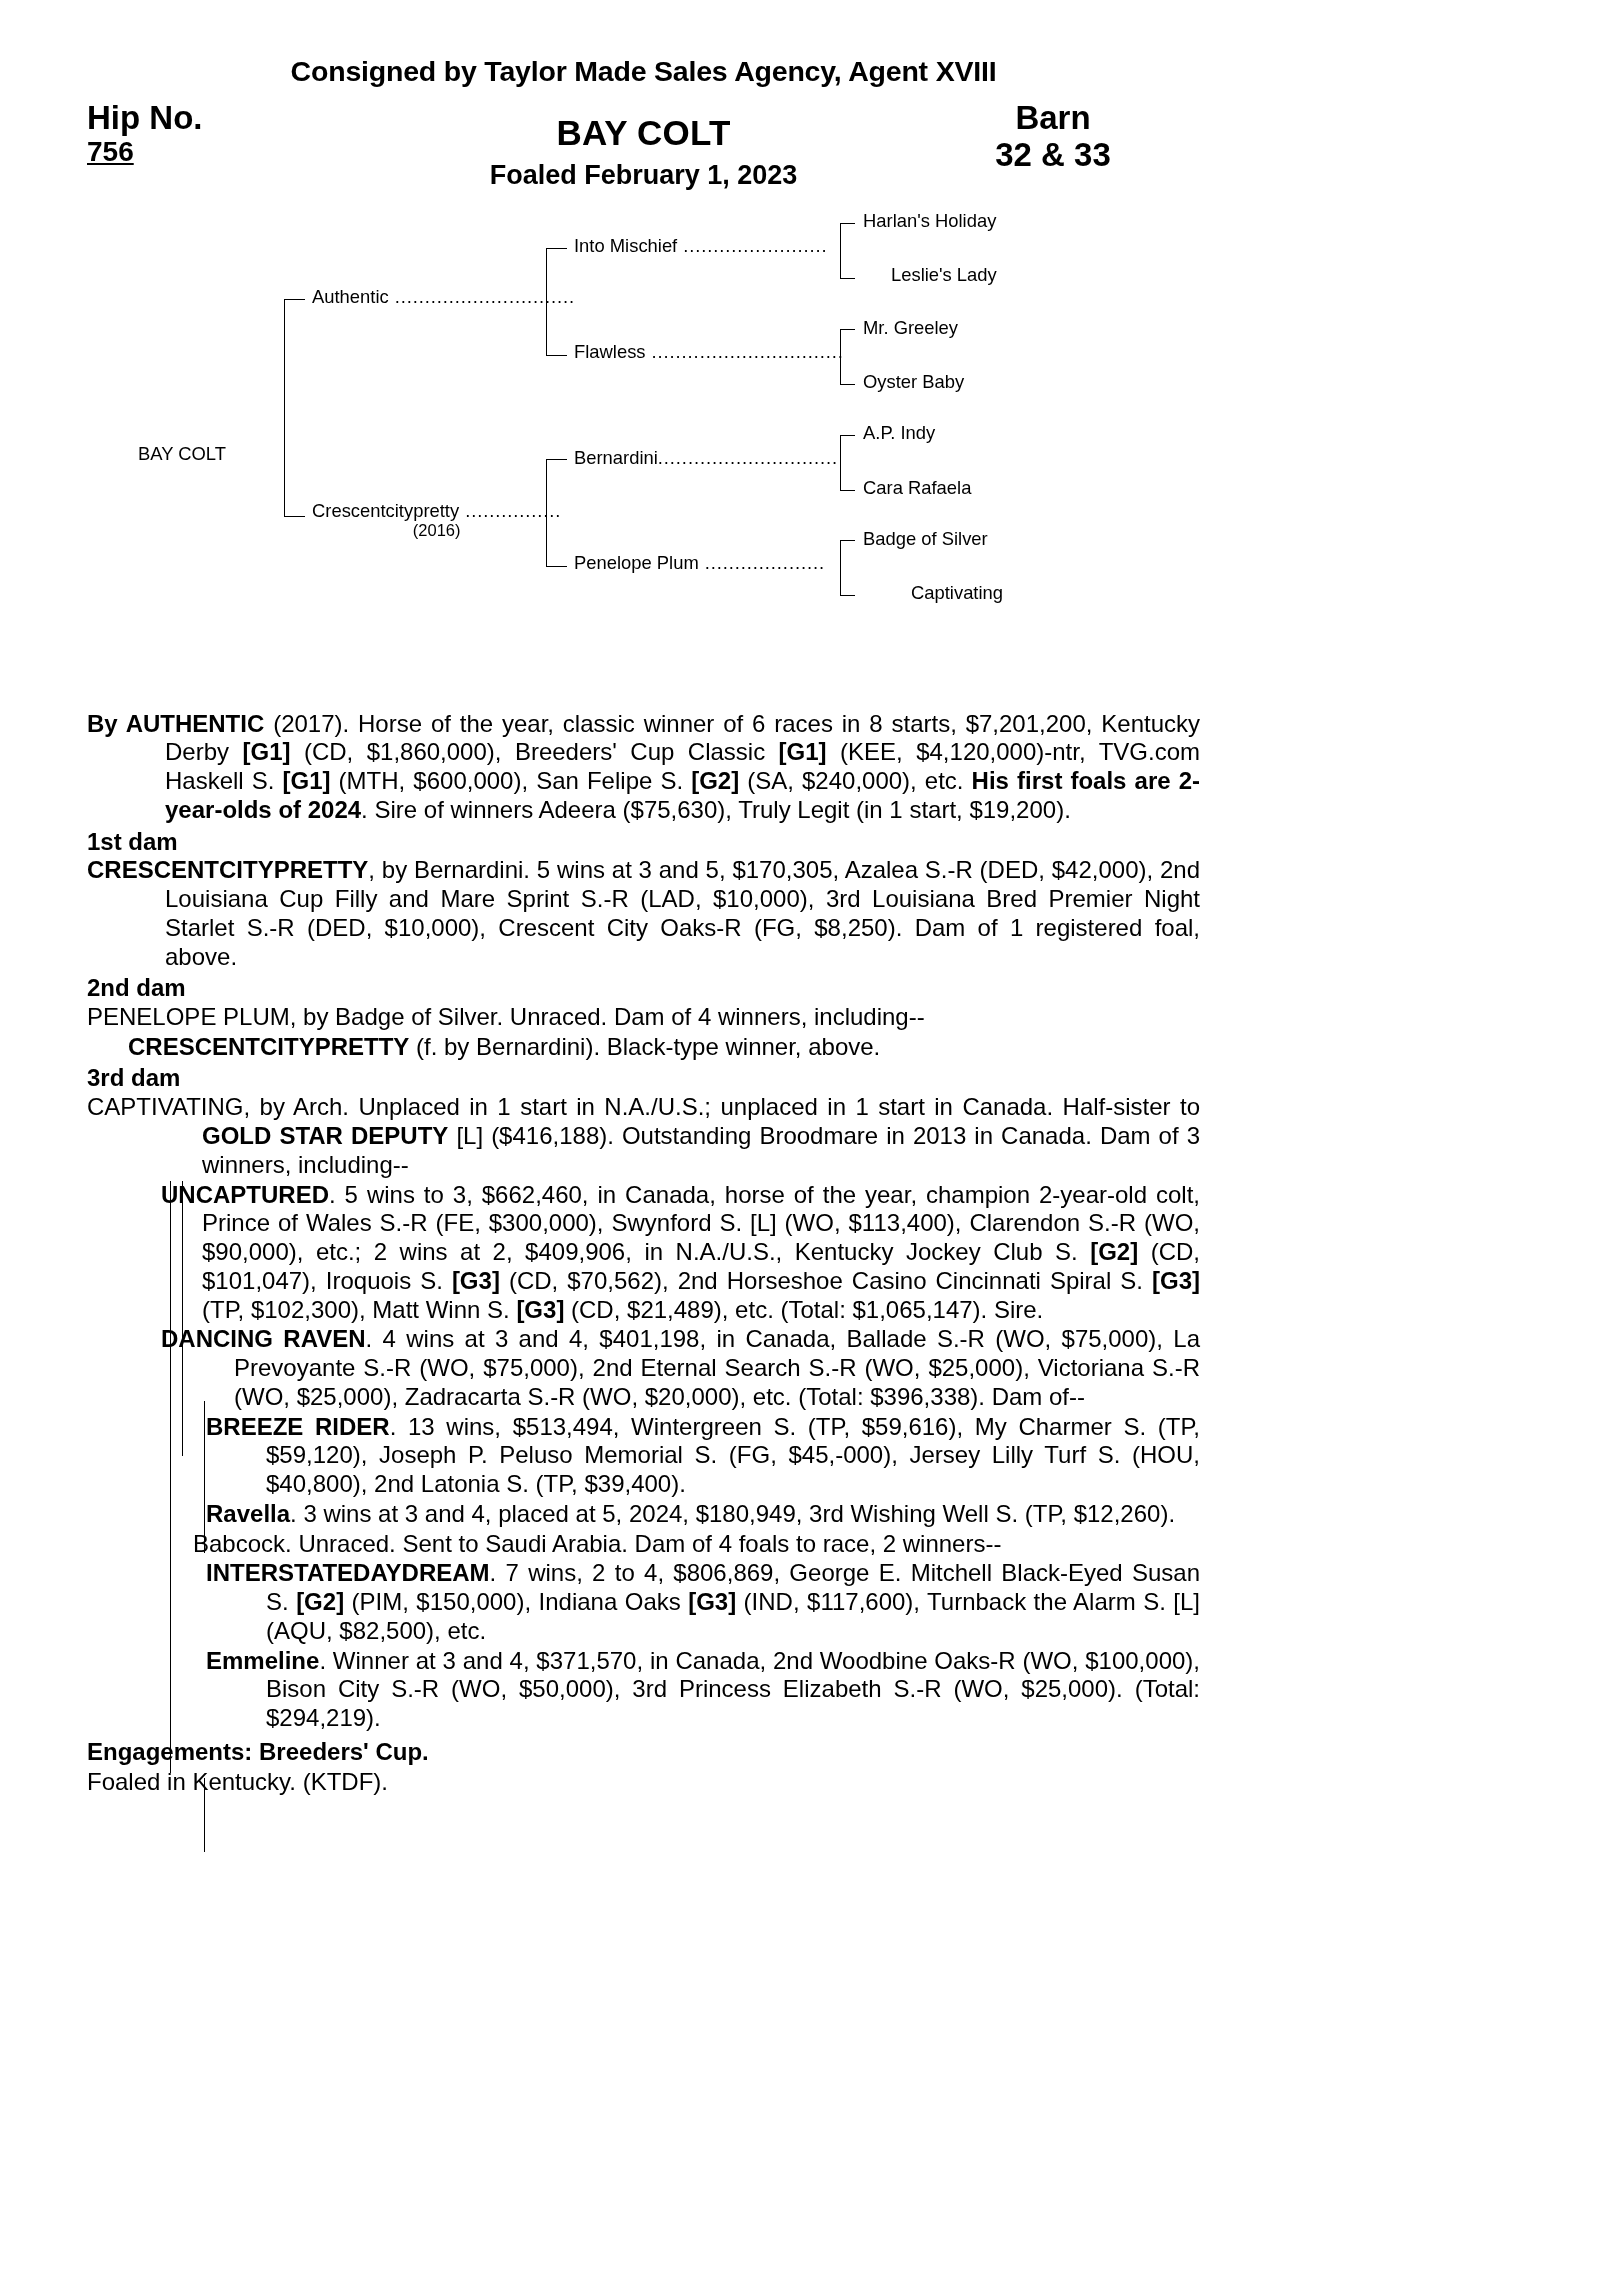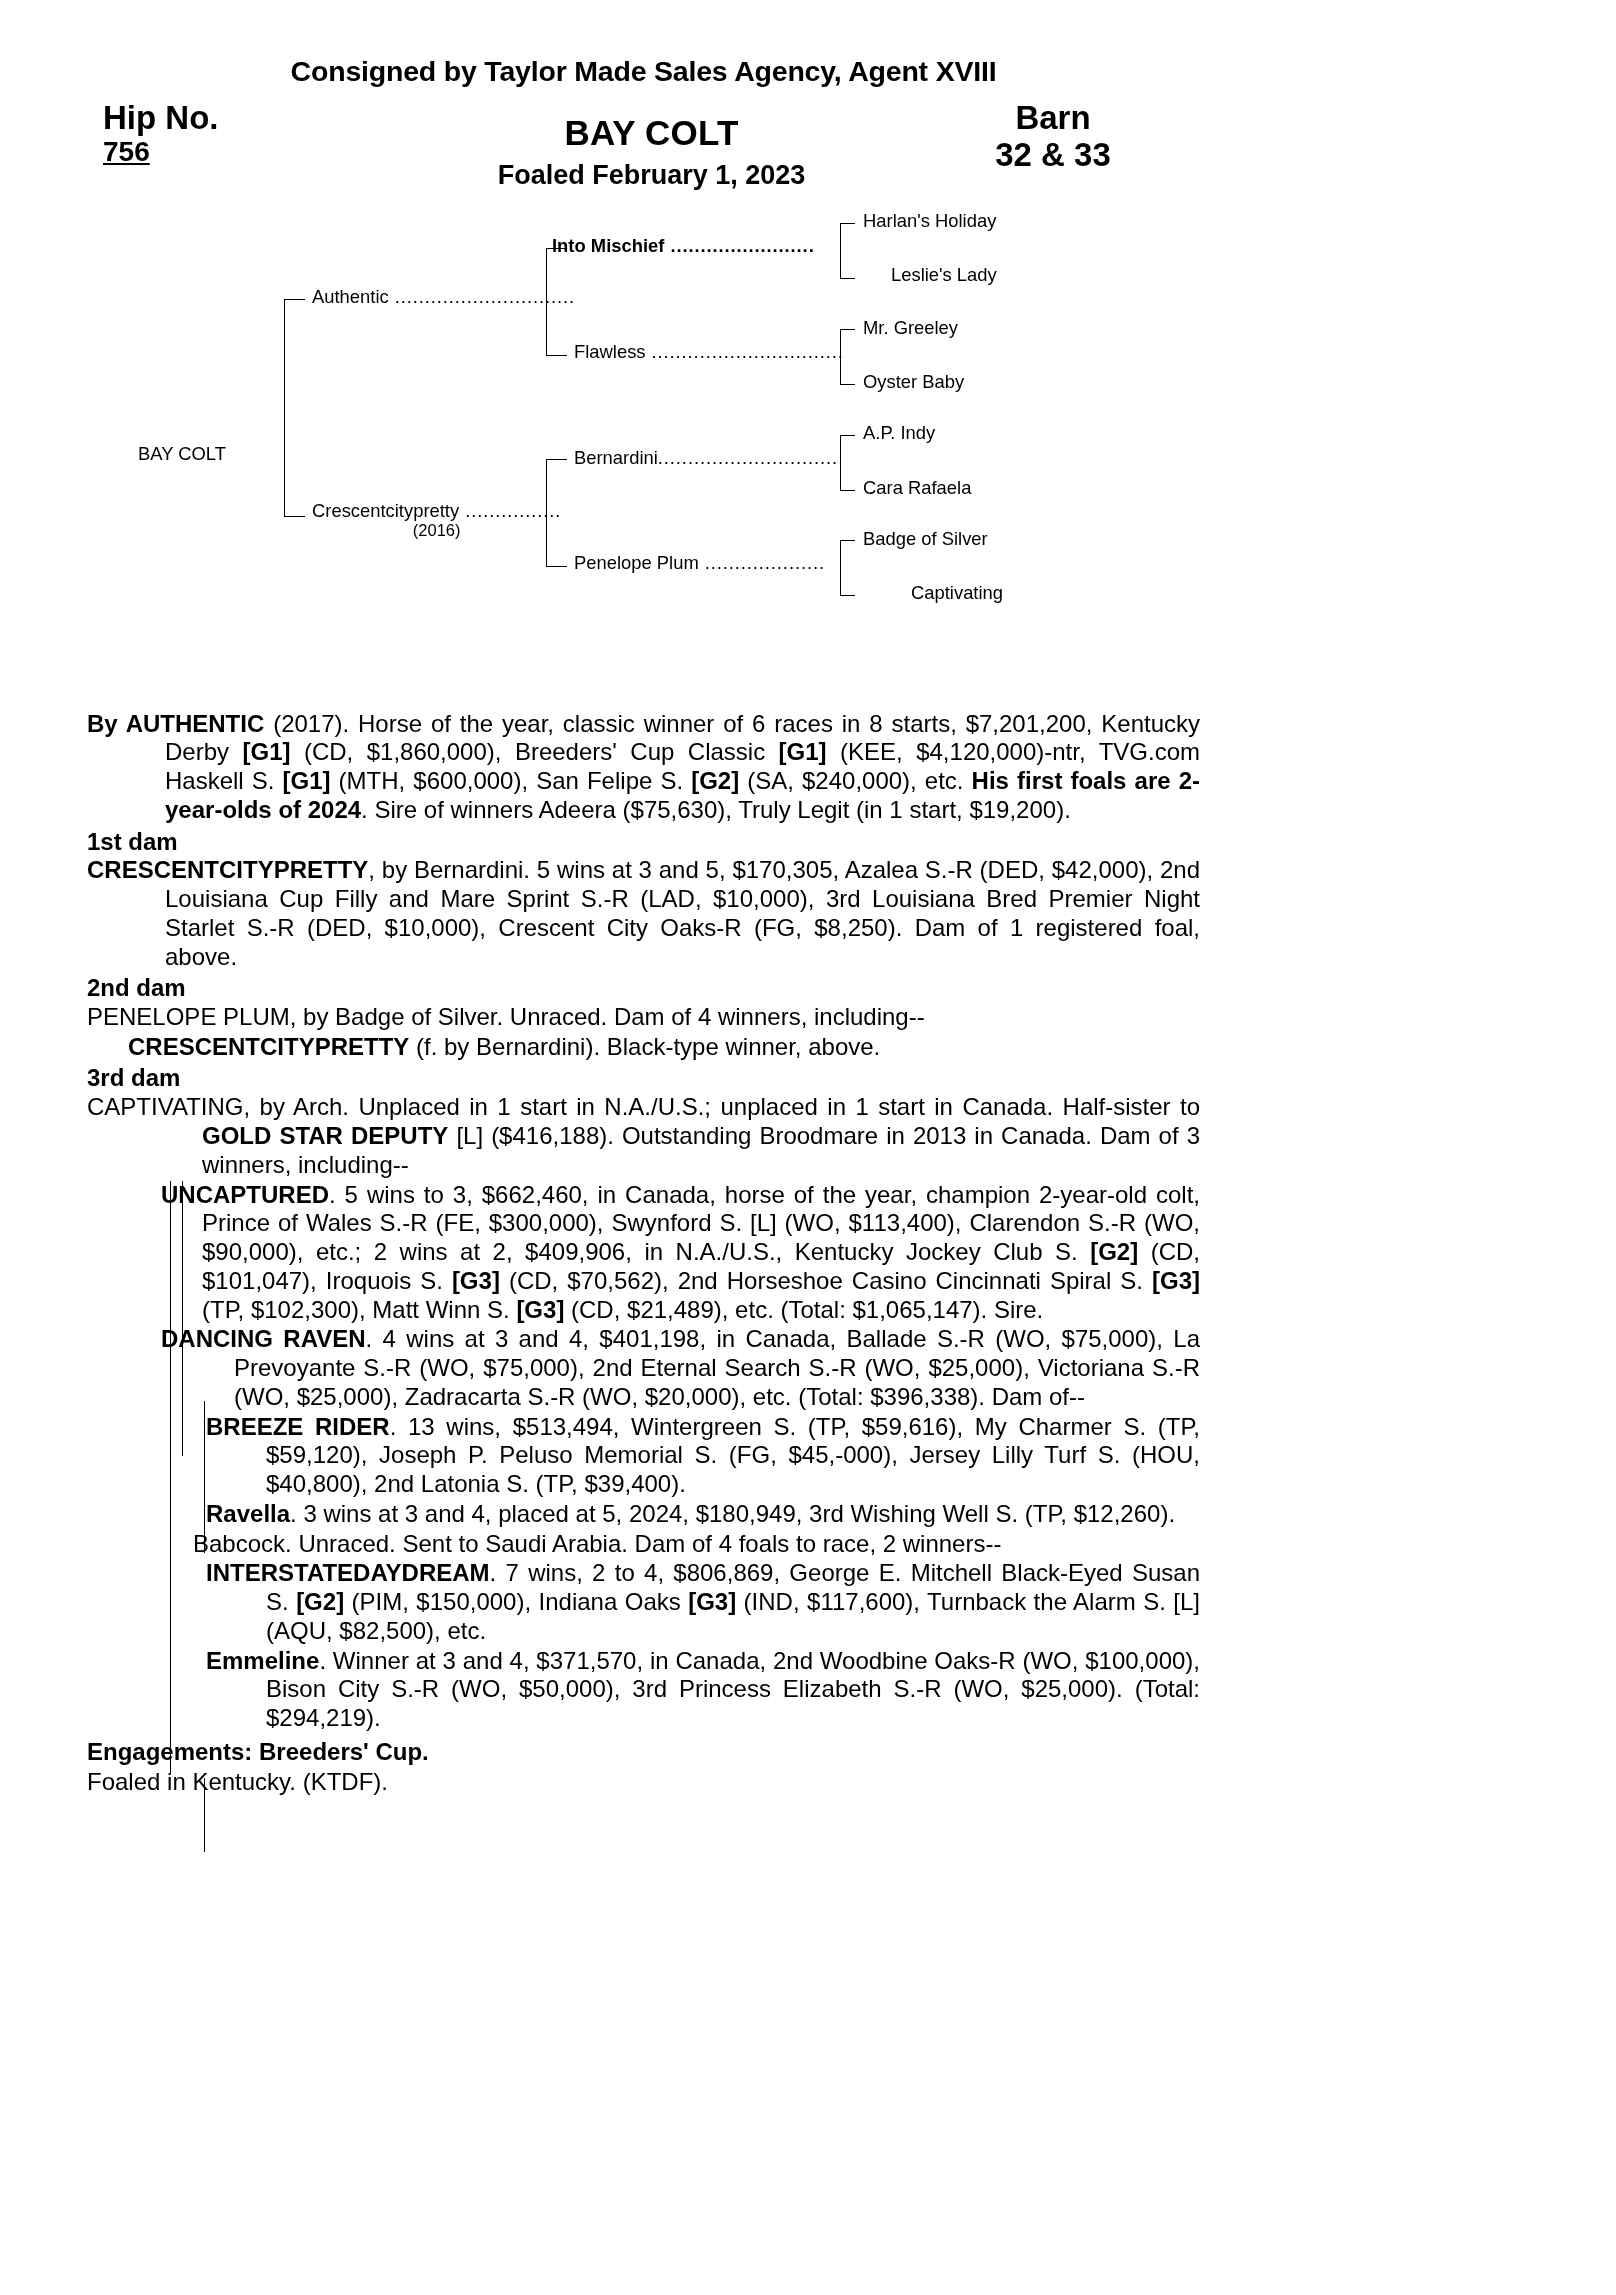--- a/index.html
+++ b/index.html
@@ -34,7 +34,6 @@
   }
   .hip-block {
     width: 294px;
-    margin-left: 16px;
   }
   .hip-label {
     font-size: 33px;

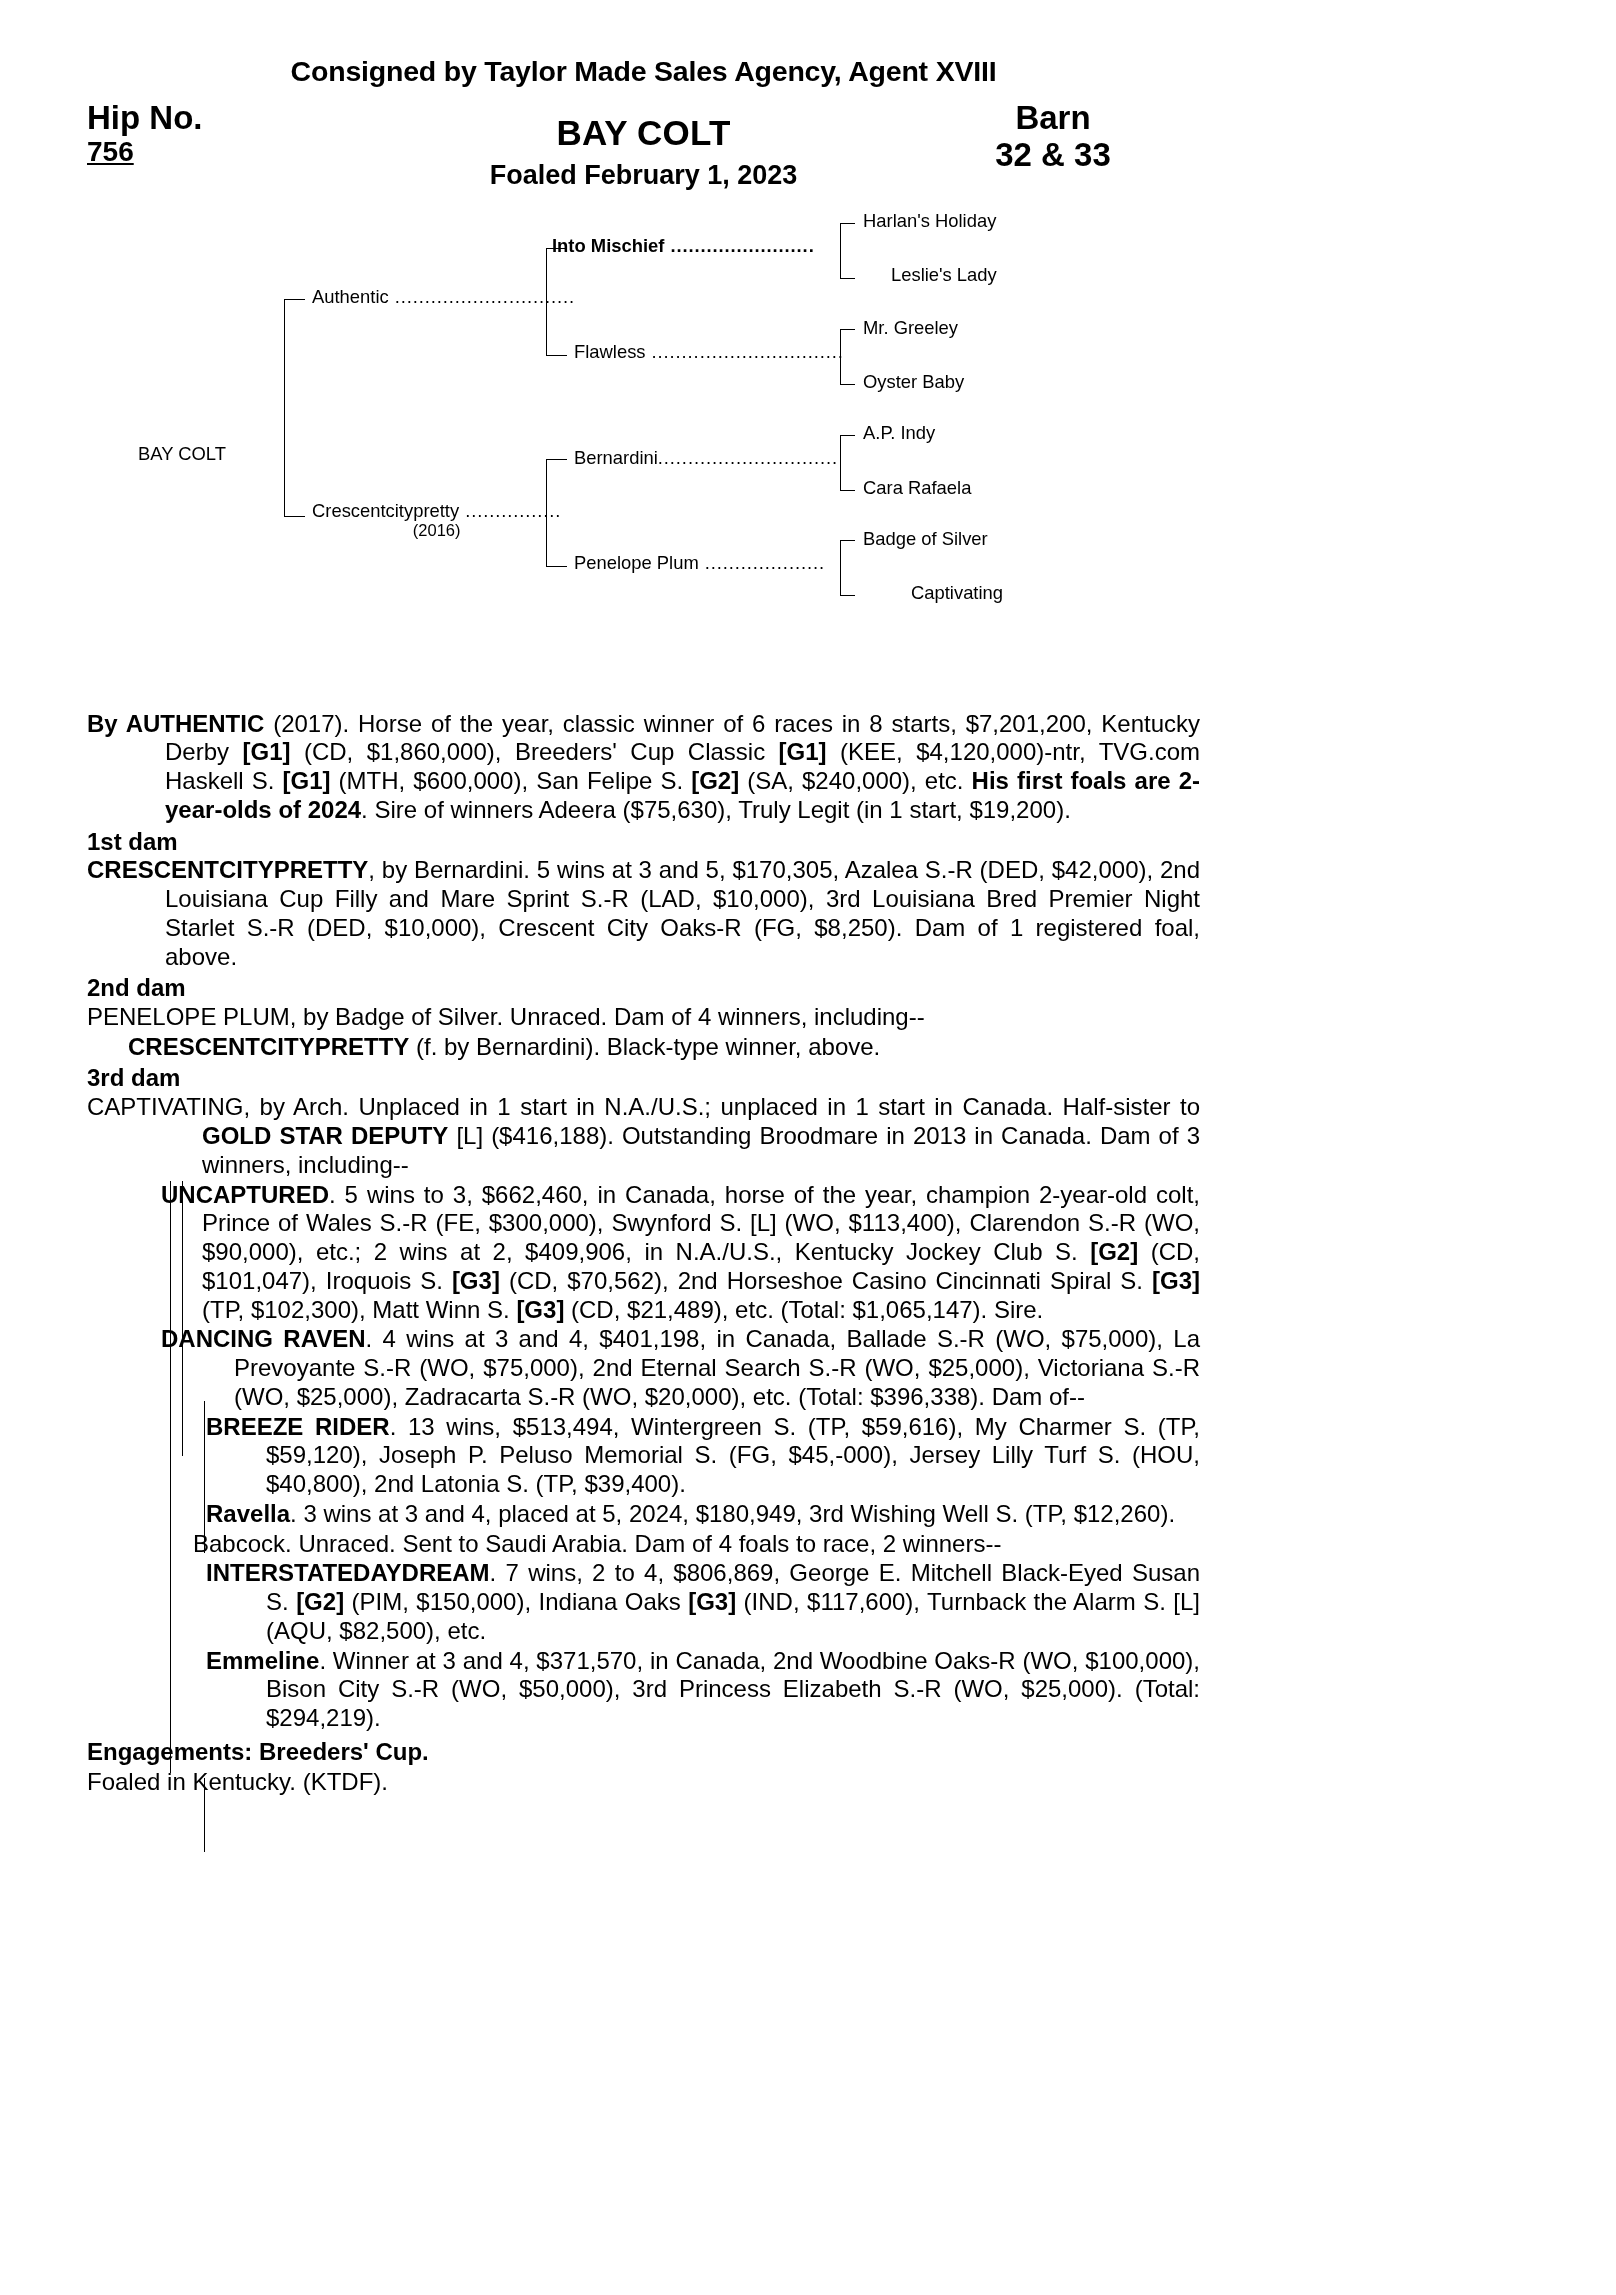--- a/index.html
+++ b/index.html
@@ -194,7 +194,7 @@
     <div class="brk brk-v" style="left:459px; top:39px; width:20px; height:106px;"></div>
     <div class="brk brk-v" style="left:459px; top:250px; width:20px; height:106px;"></div>
 
-    <div class="ped-name" style="left:465px; top:27.5px;font-weight:bold;">
+    <div class="ped-name" style="left:487px; top:27.5px;">
       <span>Into Mischief</span><span class="dots"> ........................</span>
     </div>
     <div class="ped-name" style="left:487px; top:133px;">

